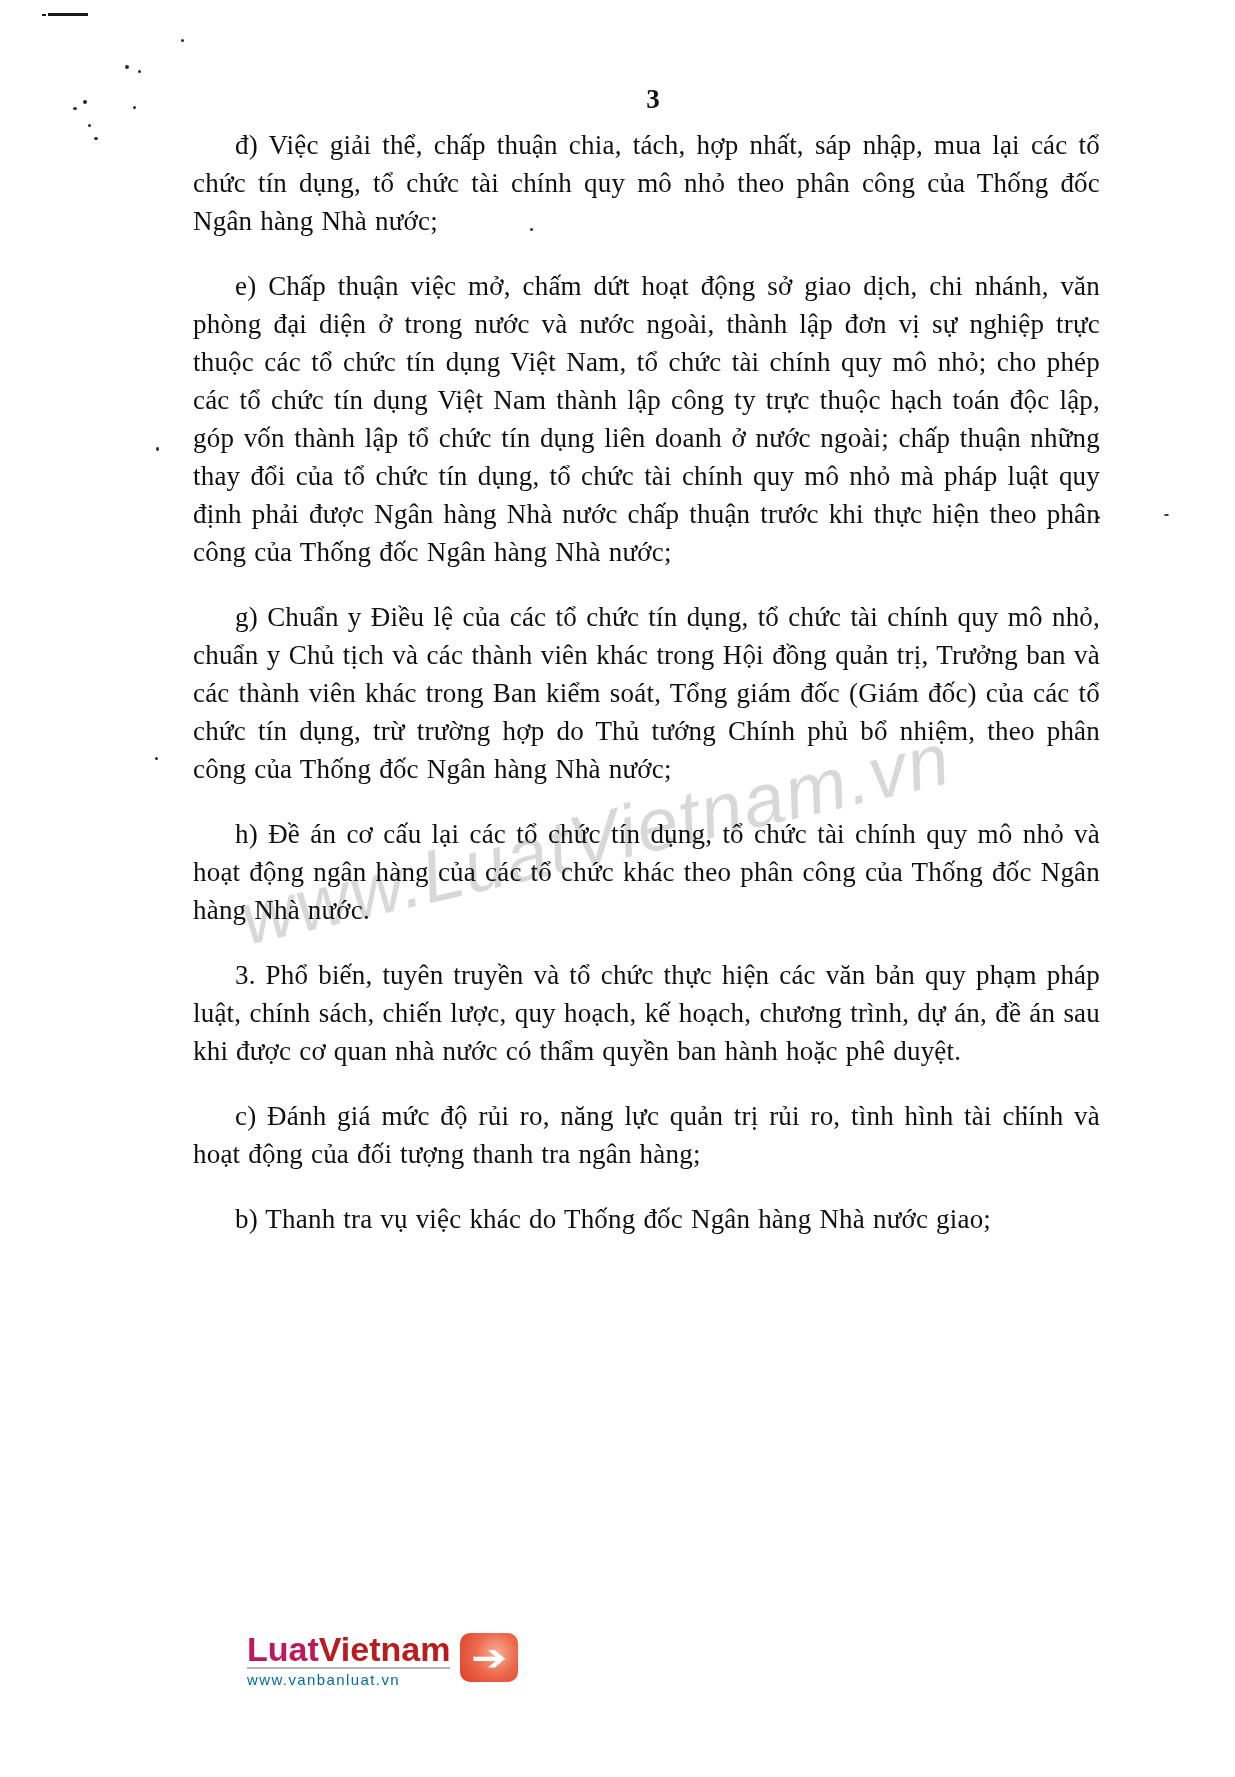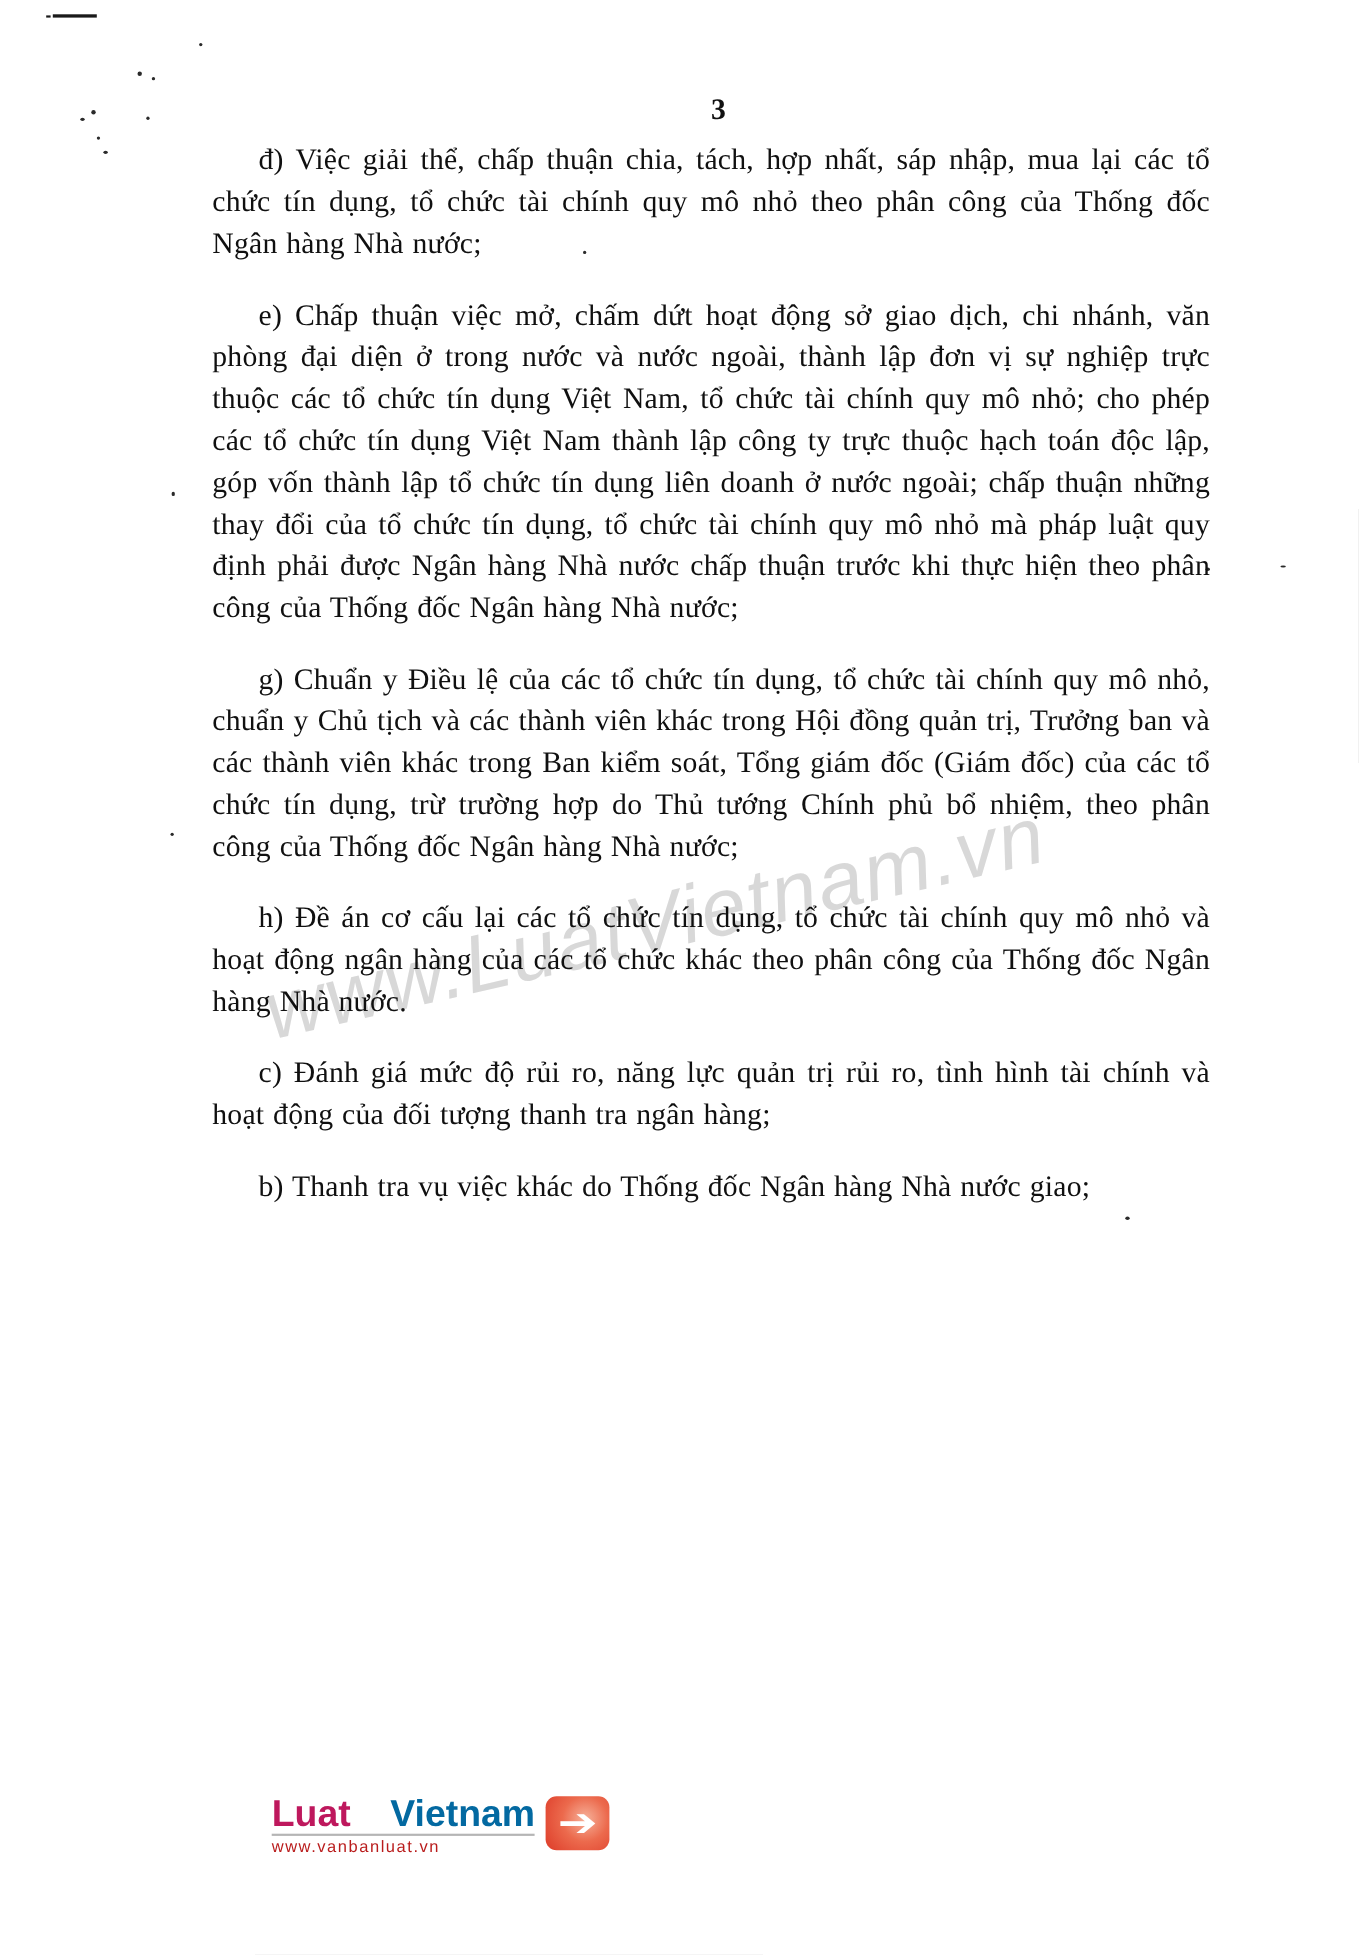--- a/index.html
+++ b/index.html
@@ -113,6 +113,7 @@
 
       <p>h) Đề án cơ cấu lại các tổ chức tín dụng, tổ chức tài chính quy mô nhỏ và hoạt động ngân hàng của các tổ chức khác theo phân công của Thống đốc Ngân hàng Nhà nước.</p>
 
+      <p>3. Phổ biến, tuyên truyền và tổ chức thực hiện các văn bản quy phạm pháp luật, chính sách, chiến lược, quy hoạch, kế hoạch, chương trình, dự án, đề án sau khi được cơ quan nhà nước có thẩm quyền ban hành hoặc phê duyệt.</p>
 
 
 

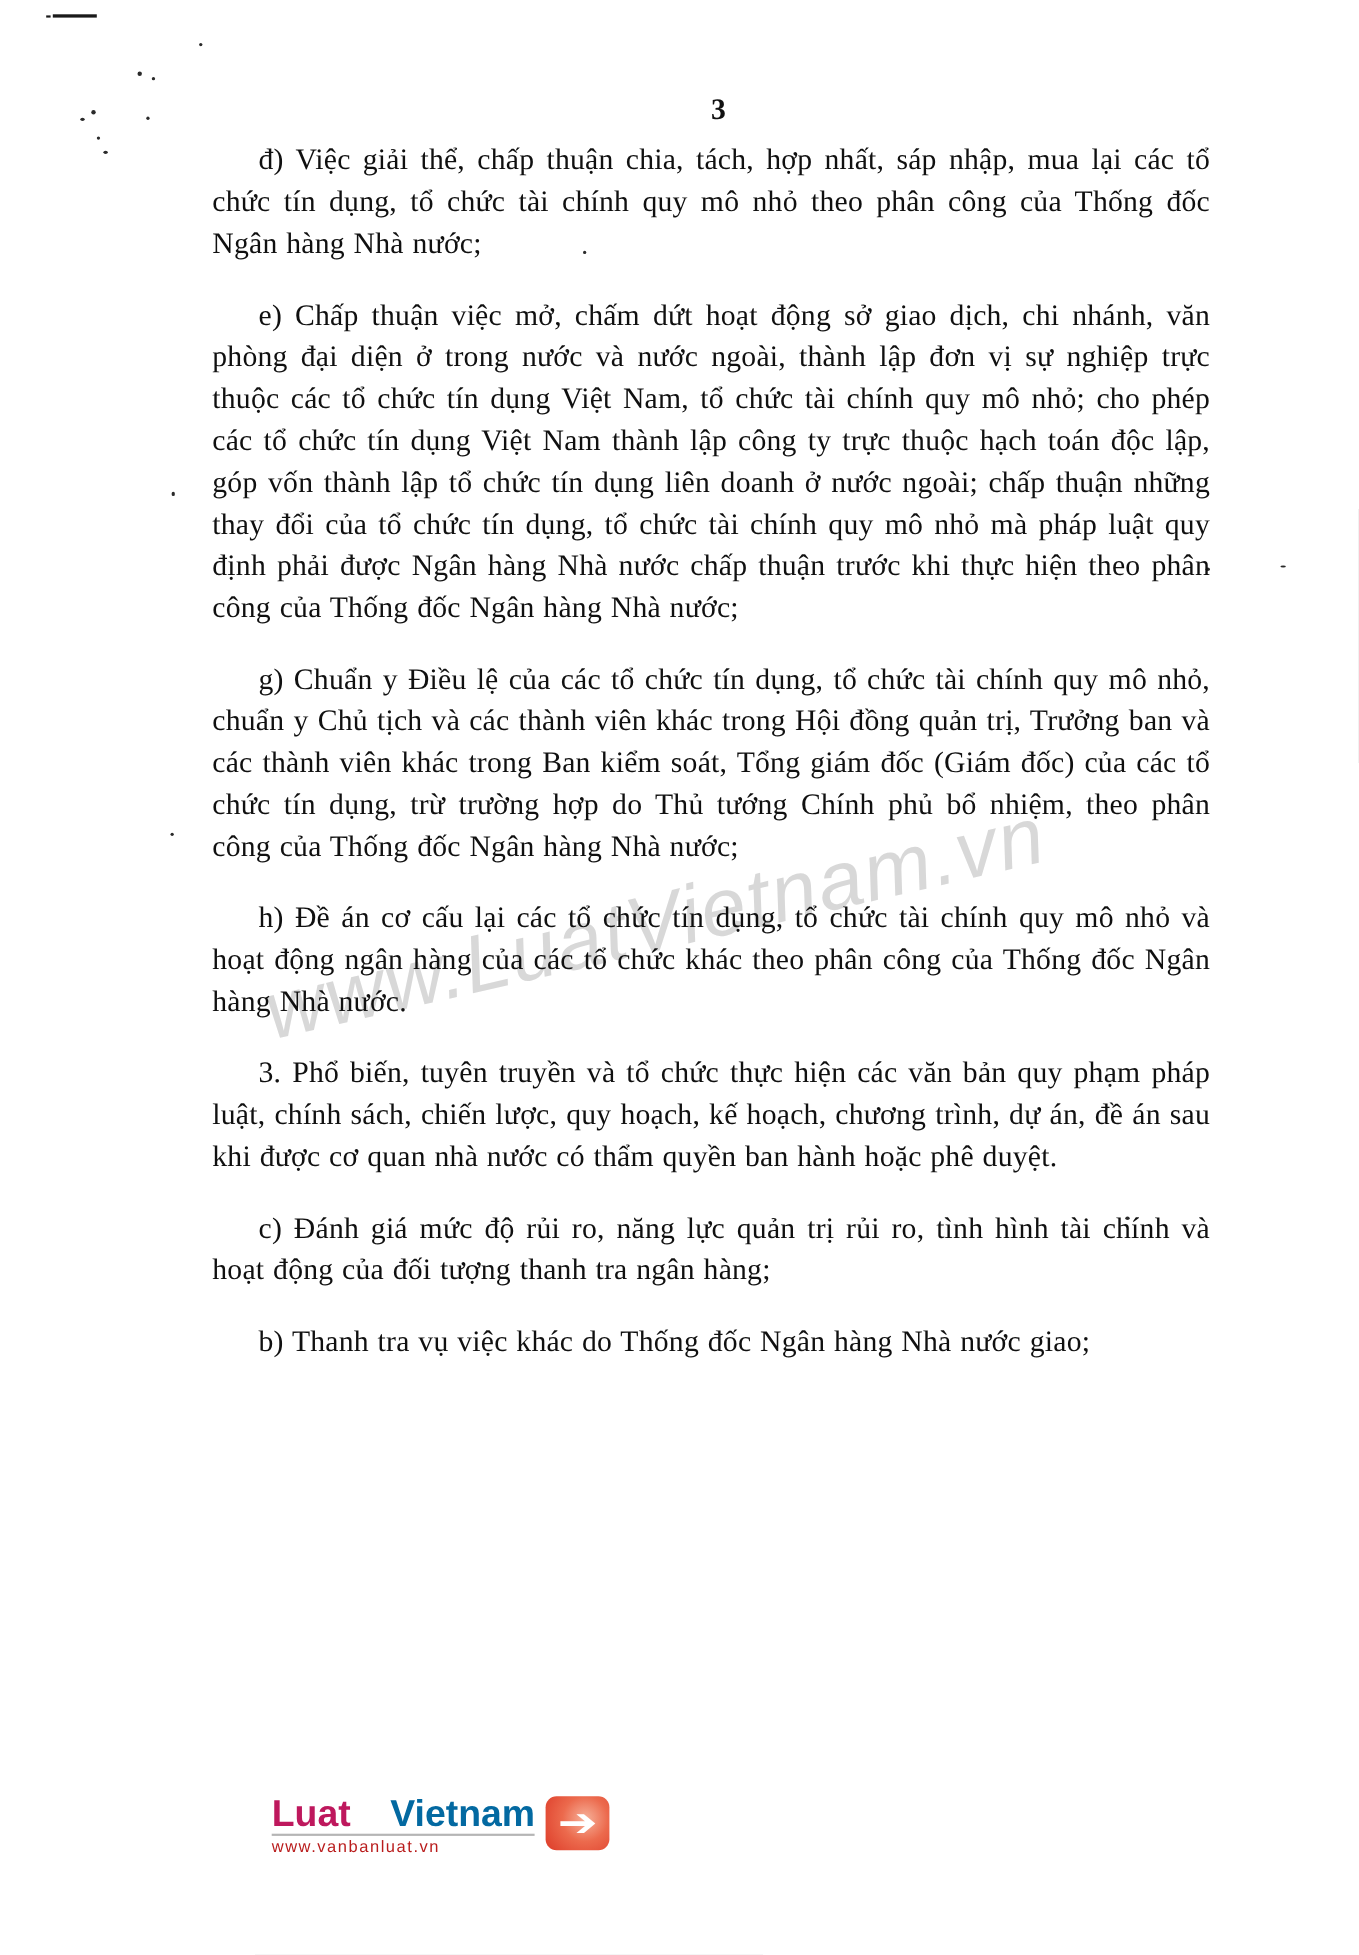--- a/index.html
+++ b/index.html
@@ -62,7 +62,7 @@
     border-bottom:2px solid #b5b5b5;padding-bottom:2px;
   }
   .logo-word-luat{color:#be185d;}
-  .logo-word-vietnam{color:#0369a1;margin-left:36px;}
+  .logo-word-vietnam{color:#b91c1c;}
   .logo-url{
     font-size:15px;color:#b91c1c;letter-spacing:1.4px;margin-top:2px;
   }

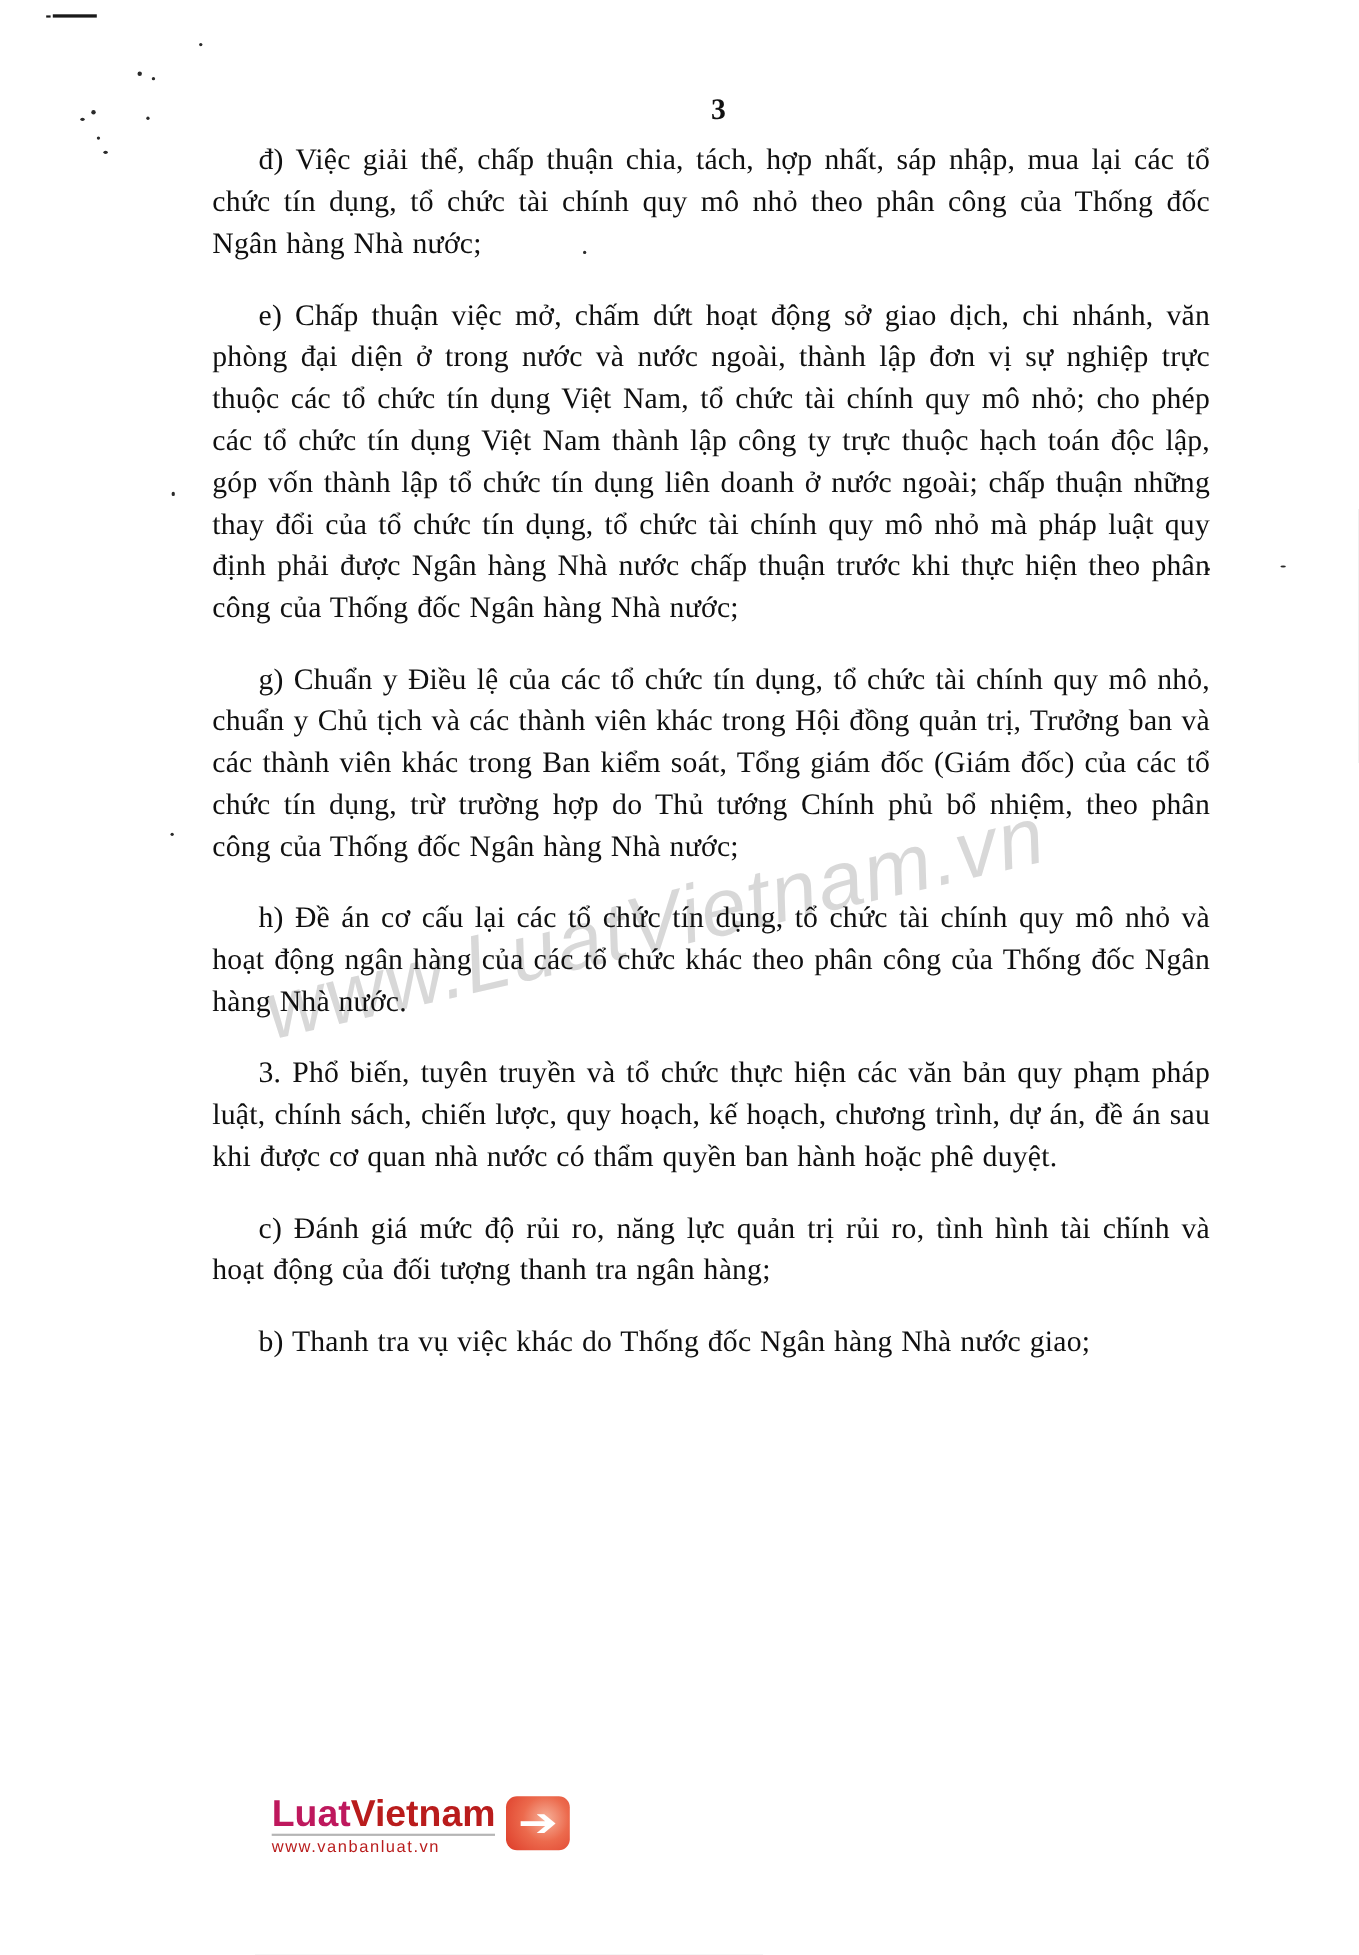--- a/index.html
+++ b/index.html
@@ -64,7 +64,7 @@
   .logo-word-luat{color:#be185d;}
   .logo-word-vietnam{color:#b91c1c;}
   .logo-url{
-    font-size:15px;color:#b91c1c;letter-spacing:1.4px;margin-top:2px;
+    font-size:15px;color:#0369a1;letter-spacing:1.4px;margin-top:2px;
   }
   .logo-arrow-box{
     width:58px;height:49px;border-radius:10px;

